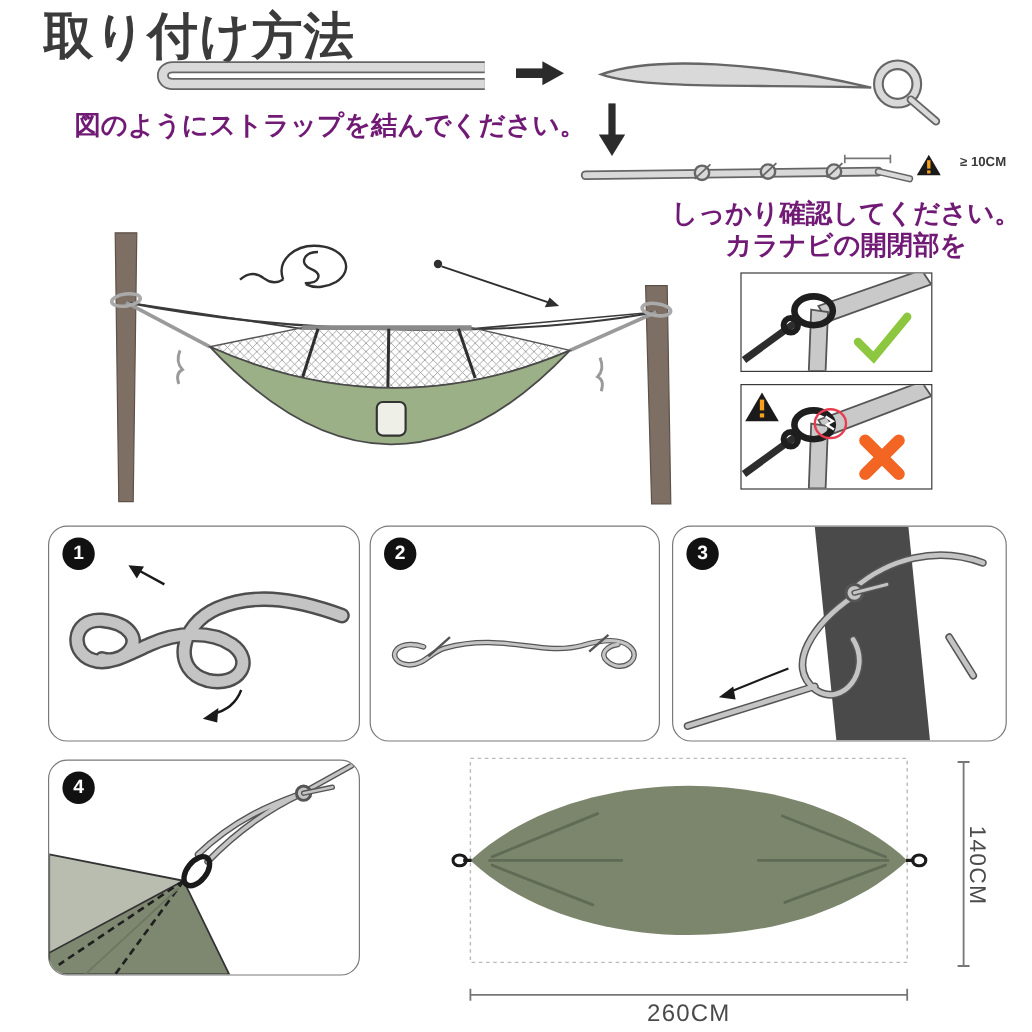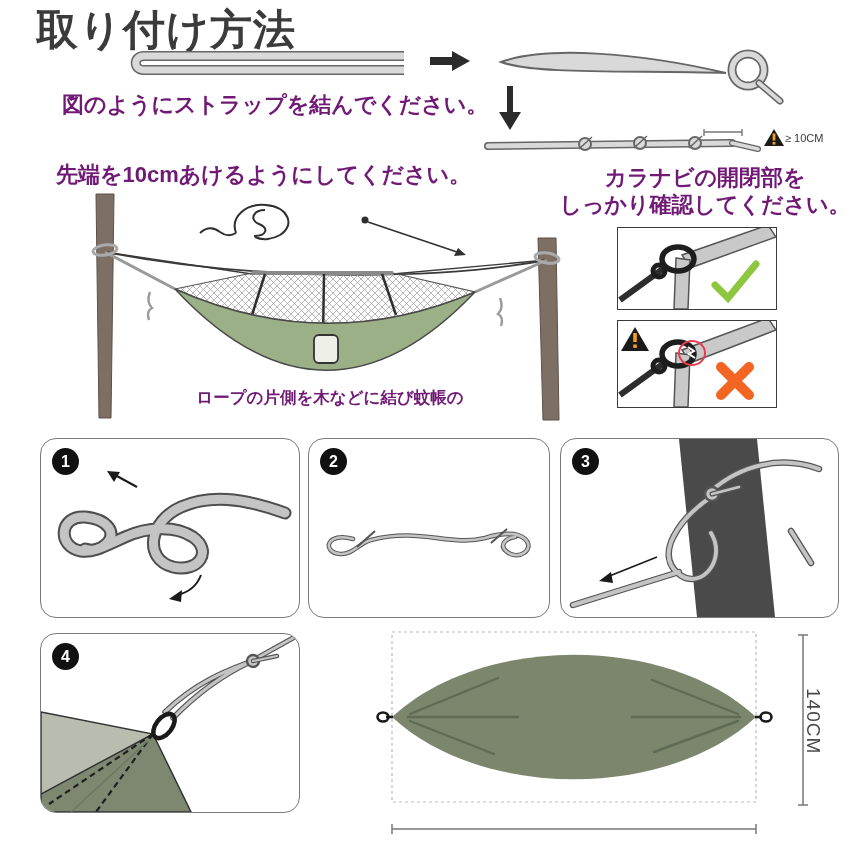--- a/index.html
+++ b/index.html
@@ -12,7 +12,7 @@
   #tip1{left:62px;top:133px;font-size:22px;}
   #tip2{left:56px;top:160px;font-size:22px;}
   #carabiner-note{left:552px;top:164px;width:306px;text-align:center;font-size:22px;line-height:27px;}
-  #min-gap{left:764px;top:129px;display:flex;align-items:center;gap:1px;font-size:11px;font-weight:400;}
+  #min-gap{left:764px;top:129px;display:flex;align-items:flex-start;gap:16px;font-size:11px;font-weight:700;}
   .panel{position:absolute;border:1.5px solid #3a3a3a;background:#fff;}
   .stepbox{position:absolute;border:1.6px solid #7a7a7a;border-radius:16px;background:#fff;overflow:hidden;}
   .badge{position:absolute;left:11px;top:9px;width:27px;height:27px;border-radius:50%;background:#111;

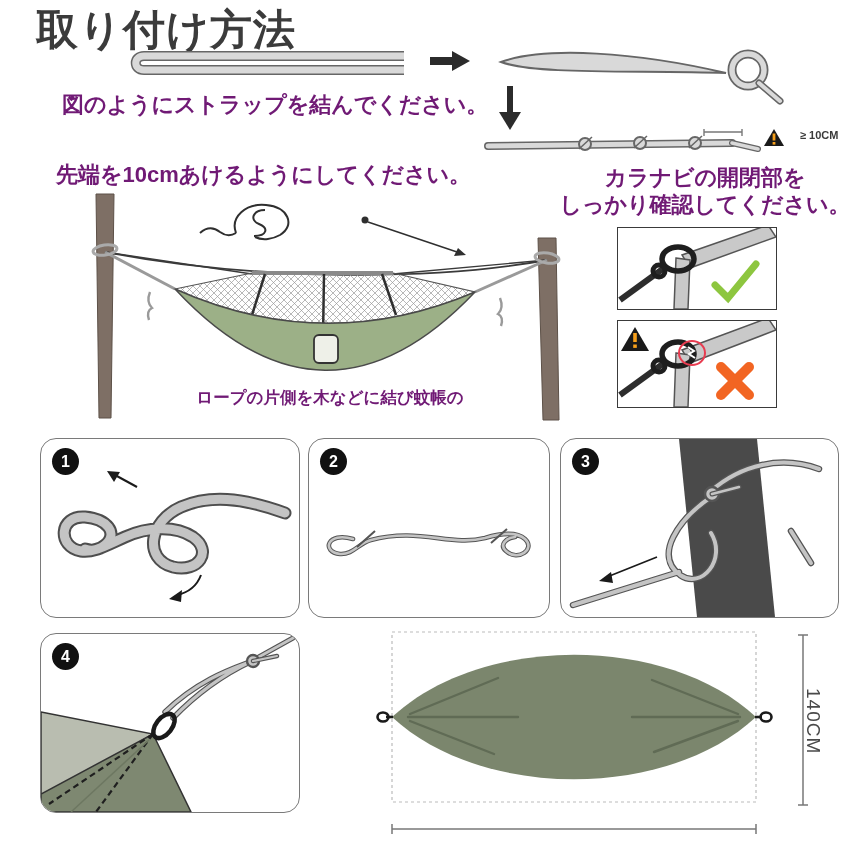--- a/index.html
+++ b/index.html
@@ -84,7 +84,6 @@
     <span>≥ 10CM</span>
   </div>
 
-  <div id="tip2" class="abs jp">先端を10cmあけるようにしてください。</div>
 
   <div id="carabiner-note" class="abs jp">
     <div>カラナビの開閉部を</div>

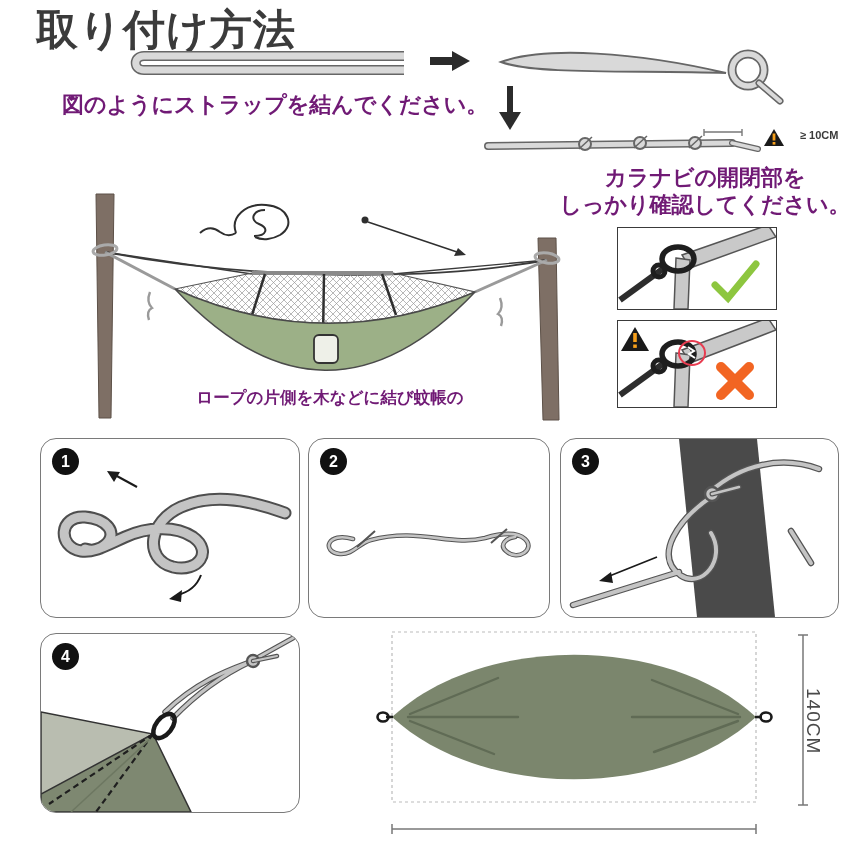--- a/index.html
+++ b/index.html
@@ -86,8 +86,8 @@
 
 
   <div id="carabiner-note" class="abs jp">
+    <div>しっかり確認してください。</div>
     <div>カラナビの開閉部を</div>
-    <div>しっかり確認してください。</div>
   </div>
 
   <div class="panel" style="left:617px;top:227px;width:158px;height:81px">

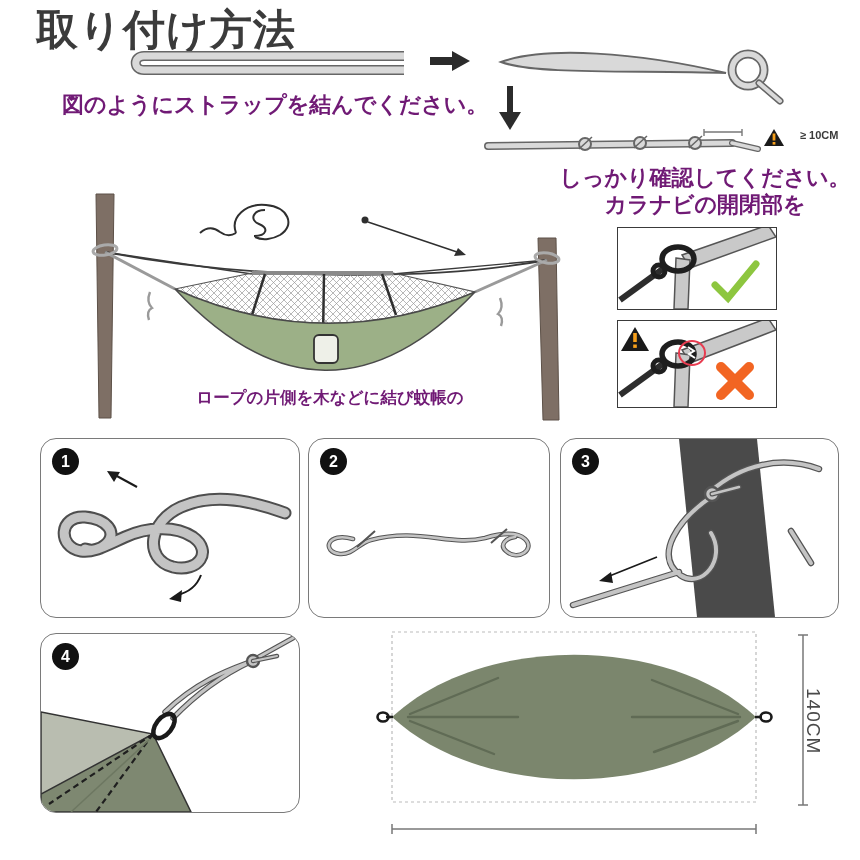--- a/index.html
+++ b/index.html
@@ -165,7 +165,6 @@
   </svg>
 
   <div id="scene-caption" class="abs jp">
-    <div>ロープの片側を木などに結び蚊帳の</div>
   </div>
 
   <div class="stepbox" style="left:40px;top:438px;width:258px;height:178px">

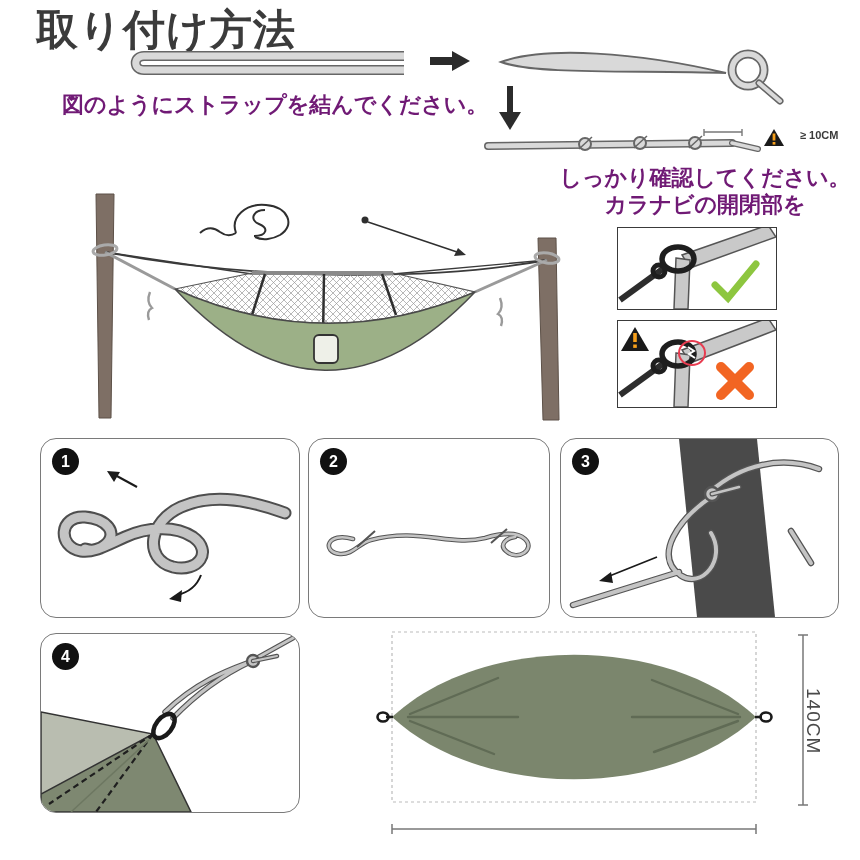--- a/index.html
+++ b/index.html
@@ -245,6 +245,7 @@
     <line x1="4" y1="2" x2="4" y2="12" stroke="#777" stroke-width="1.5"></line>
     <line x1="368" y1="2" x2="368" y2="12" stroke="#777" stroke-width="1.5"></line>
   </svg>
+  <div id="dim-w-label" class="abs">260CM</div>
 
   <svg class="abs" style="left:796px;top:630px" width="14" height="180" viewBox="0 0 14 180">
     <line x1="7" y1="5" x2="7" y2="175" stroke="#777" stroke-width="1.5"></line>

